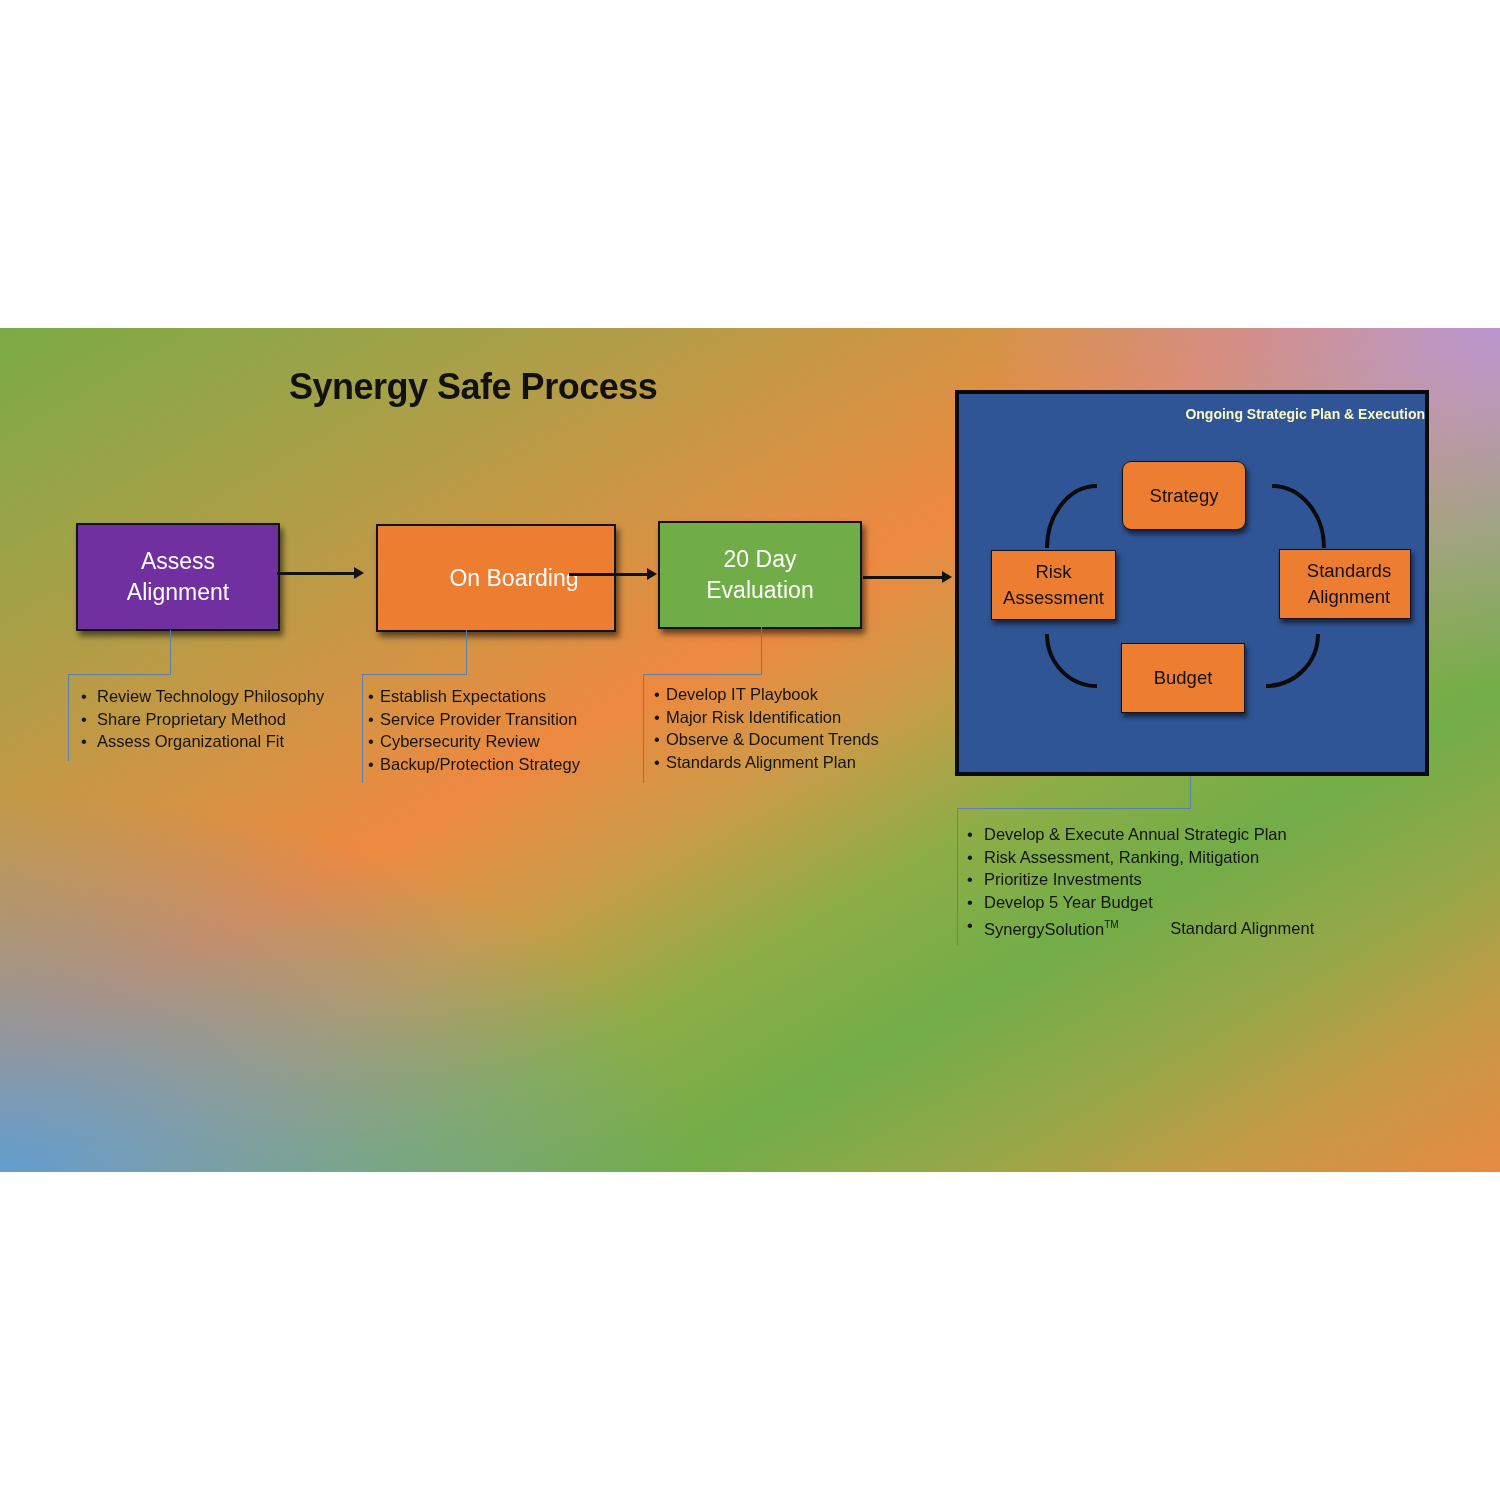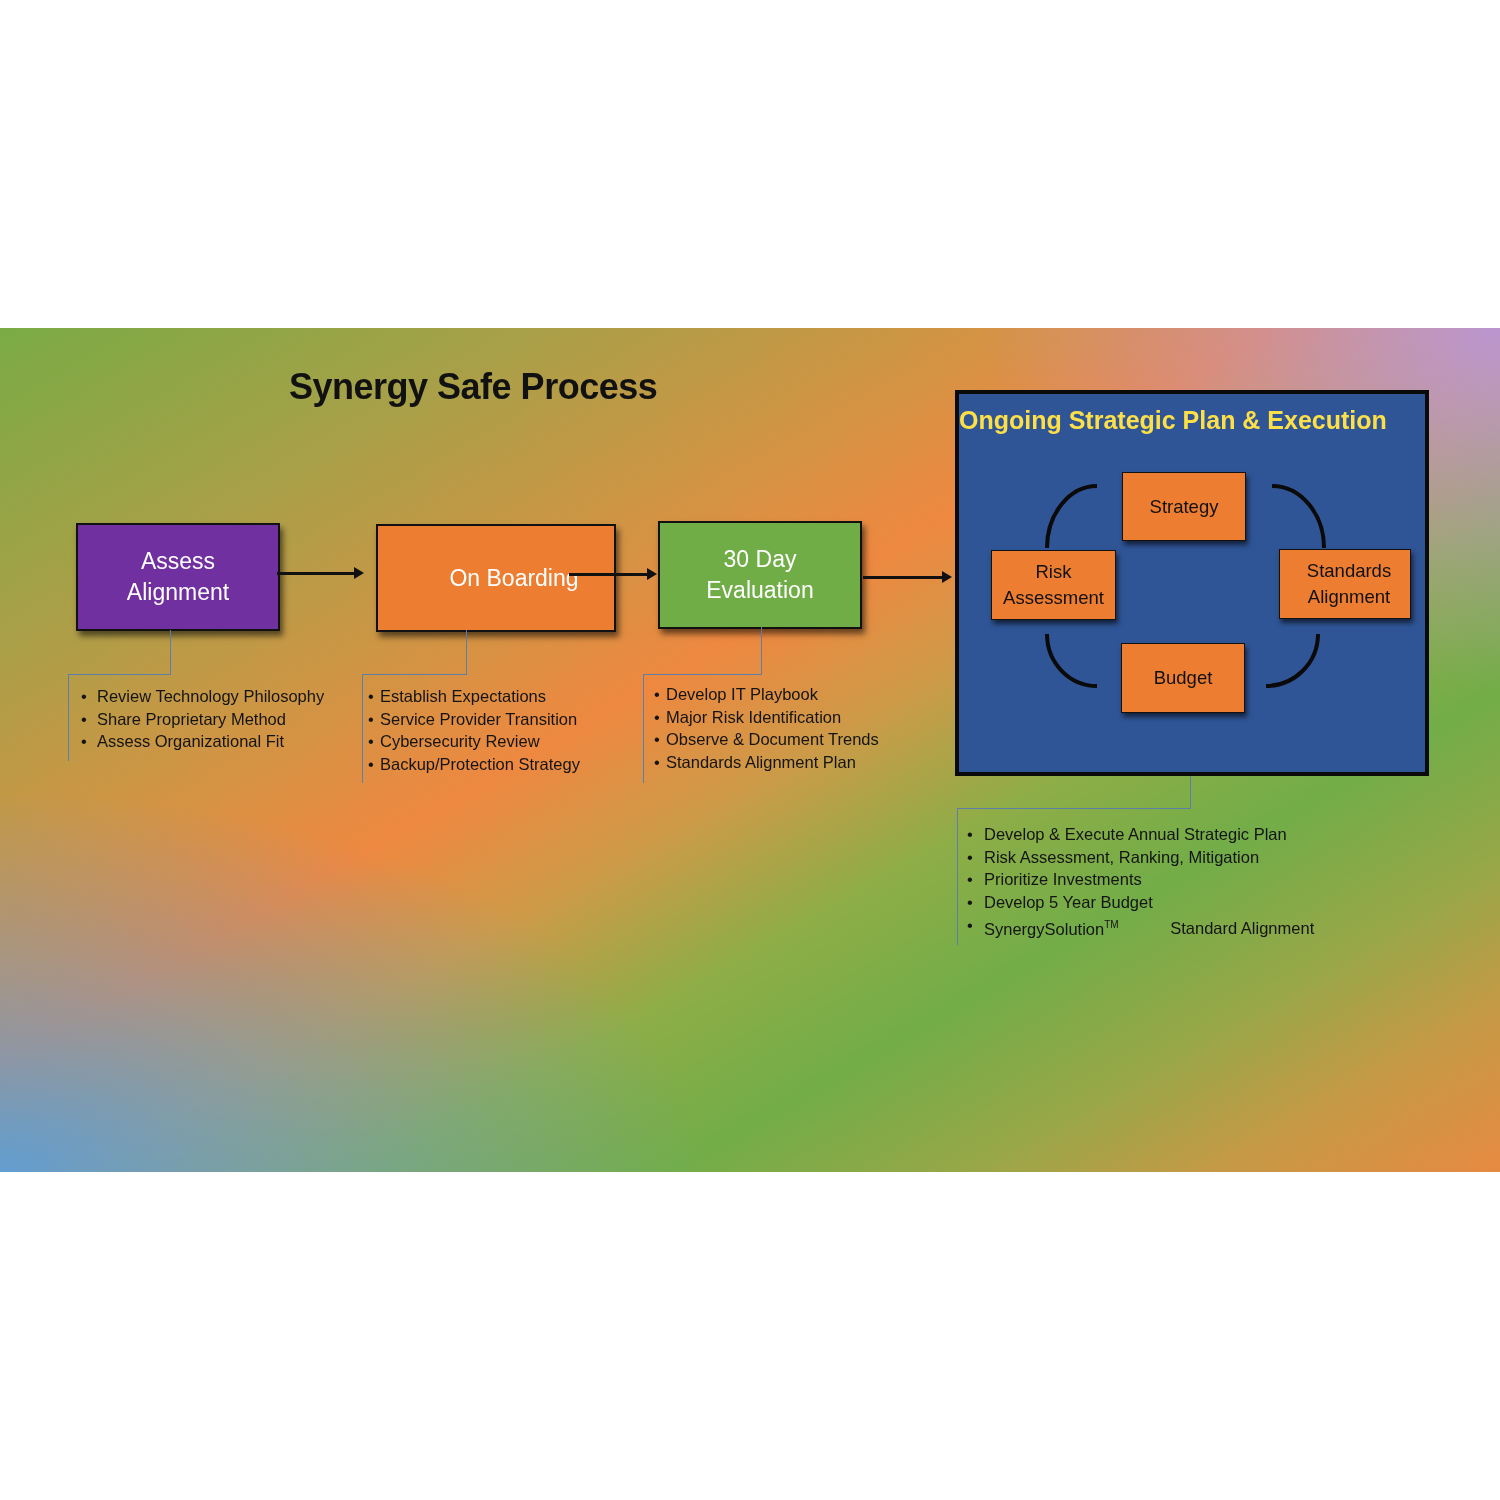--- a/index.html
+++ b/index.html
@@ -31,8 +31,8 @@
   .bullets.b1 li::before { left: 6px; }
   .ongoing { position: absolute; left: 955px; top: 62px; width: 466px; height: 378px; background: #2f5597;
              border: 4px solid #0a0a0a; }
-  .ongoing-title { position: absolute; left: 0; width: 100%; top: 12px; text-align: left; color: #fde047;
-                   font-size: 25px; font-weight: bold; }
+  .ongoing-title { position: absolute; left: 0; width: 100%; top: 12px; text-align: right; color: #fef9c3;
+                   font-size: 14px; font-weight: bold; }
   .cycle-box { position: absolute; background: #ed7d31; border: 1.5px solid #111; box-shadow: 2px 4px 5px rgba(0,0,0,0.6);
                display: flex; align-items: center; justify-content: center; text-align: center; color: #111;
                font-size: 18.5px; line-height: 26px; }

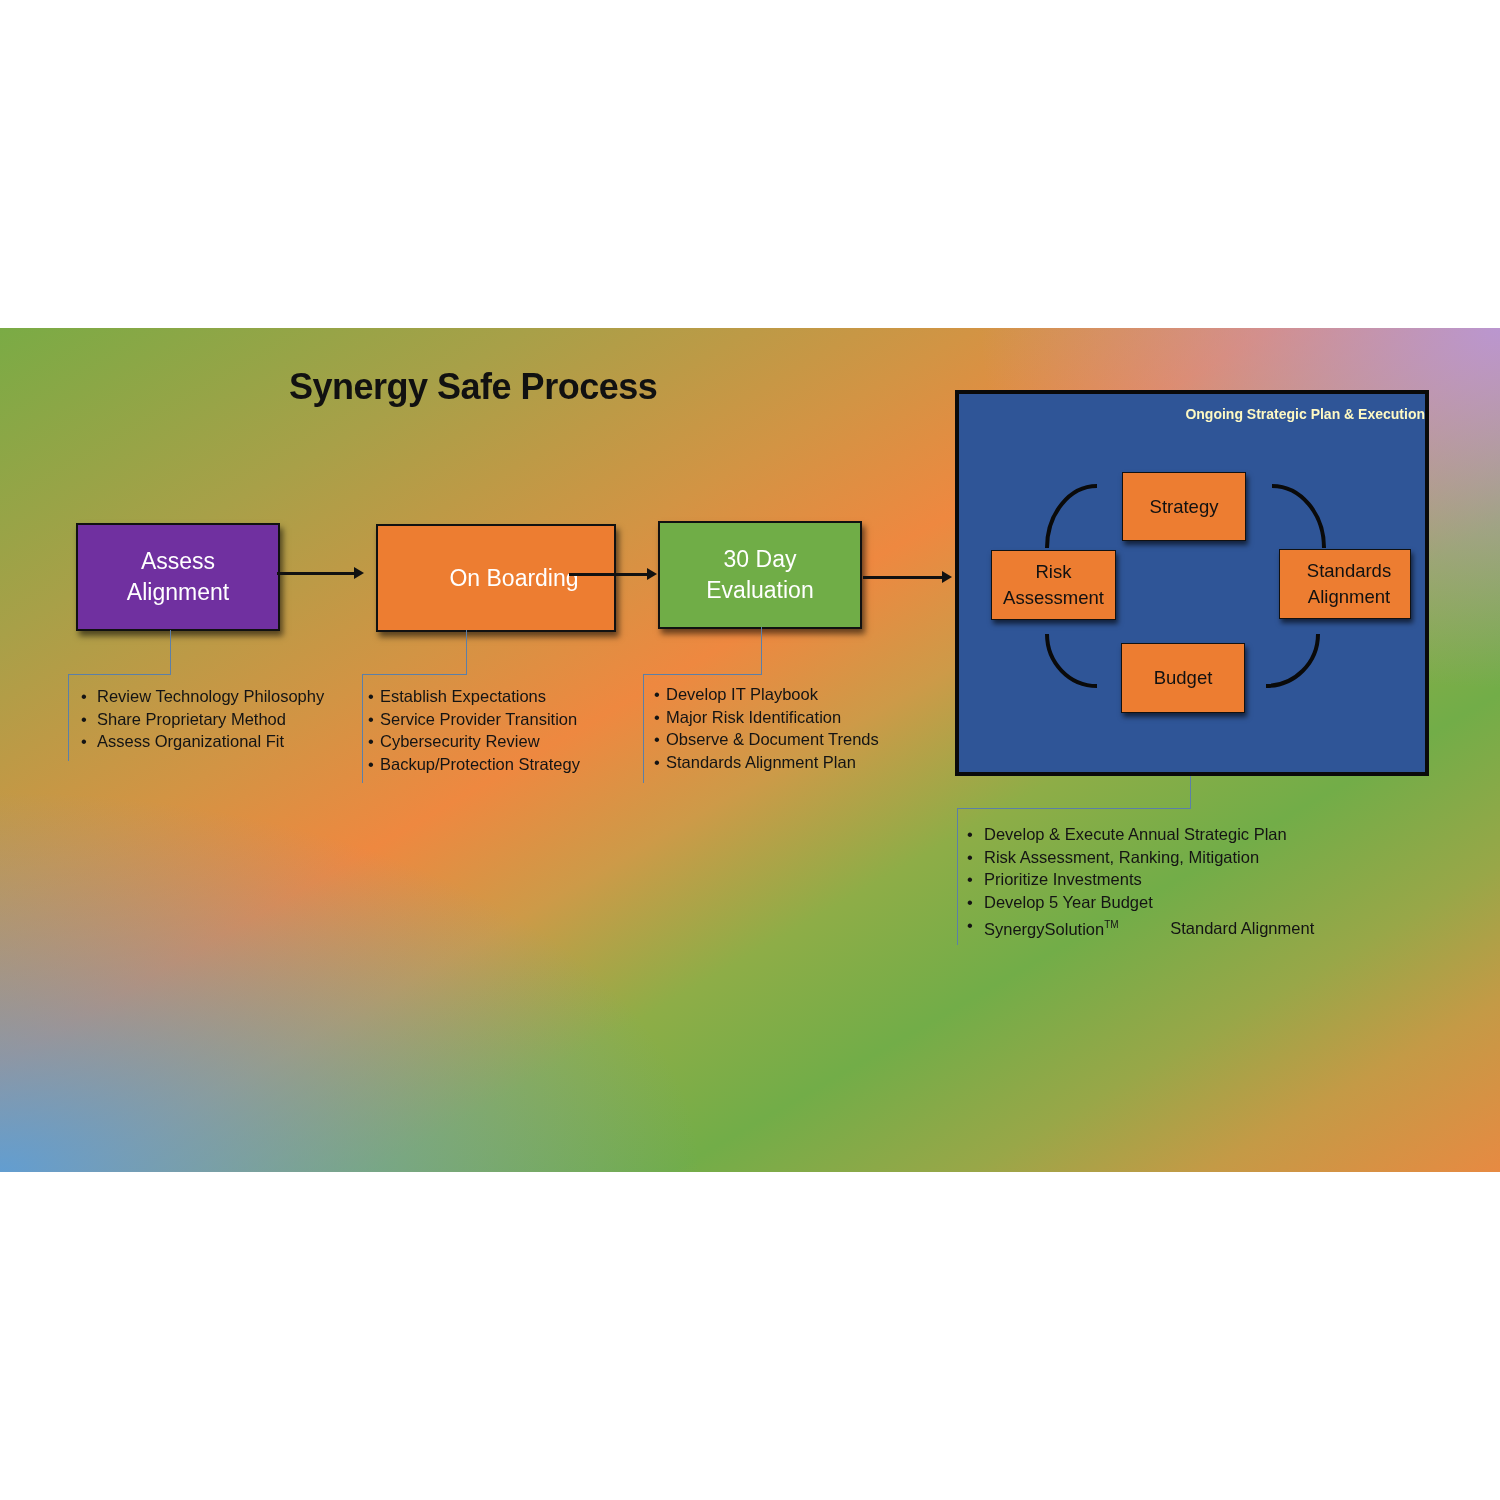--- a/index.html
+++ b/index.html
@@ -106,7 +106,7 @@
       <path d="M 359 240 A 52 52 0 0 1 307 292" fill="none" stroke="#0a0a0a" stroke-width="4"></path>
     </svg>
 
-    <div class="cycle-box" style="left:163px; top:78px; width:122px; height:67px;">
+    <div class="cycle-box" style="left:163px; top:67px; width:122px; height:67px;border-radius:9px;">
       <span>Strategy</span>
     </div>
     <div class="cycle-box" style="left:320px; top:155px; width:122px; height:68px;padding-left:8px;">

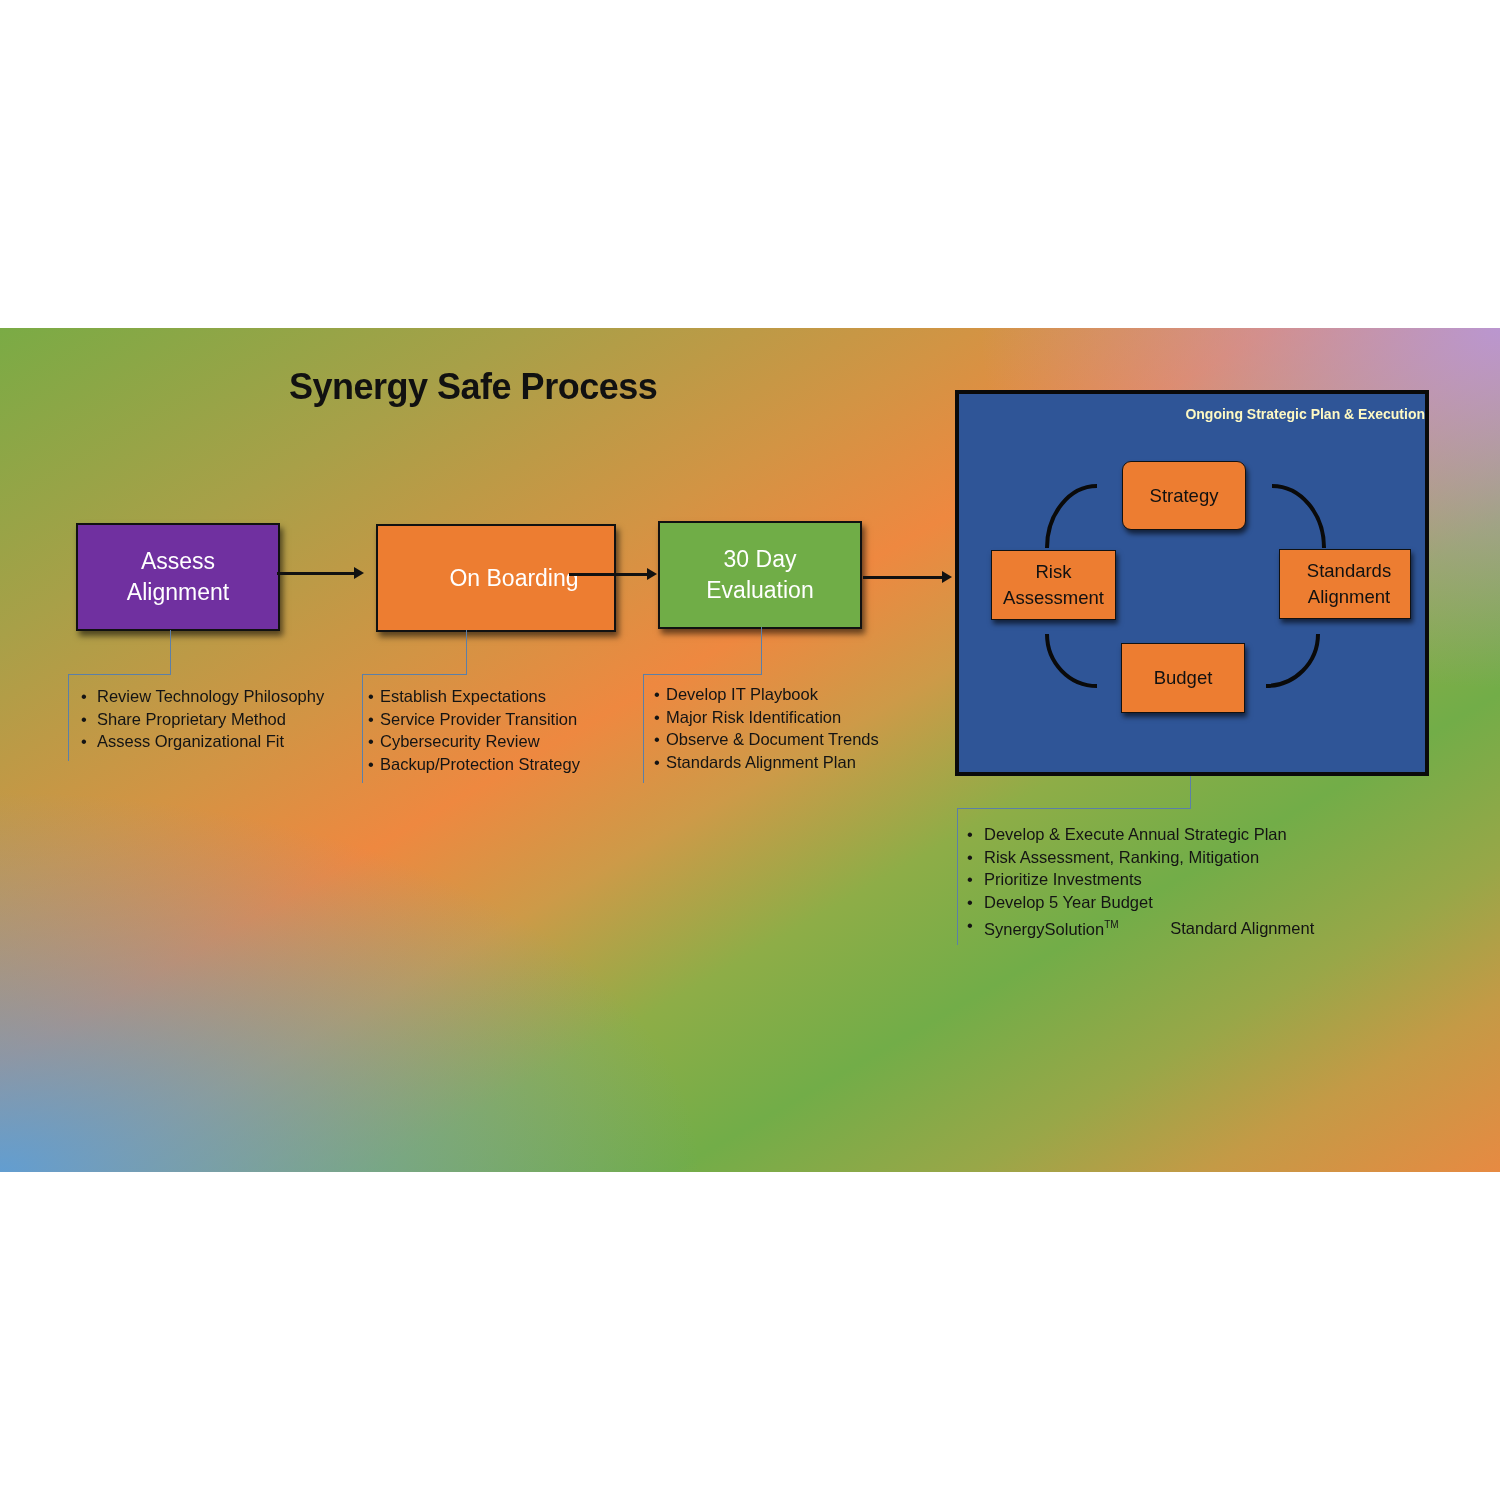--- a/index.html
+++ b/index.html
@@ -59,7 +59,7 @@
   <div class="arrow" style="left:569px; top:245px; width:79px;"></div>
 
   <div class="step" style="left:658px; top:193px; width:200px; height:104px; background:#70ad47;">
-    <span>30 Day
+    <span>20 Day
 Evaluation</span>
   </div>
   <div class="arrow" style="left:863px; top:248px; width:80px;"></div>

